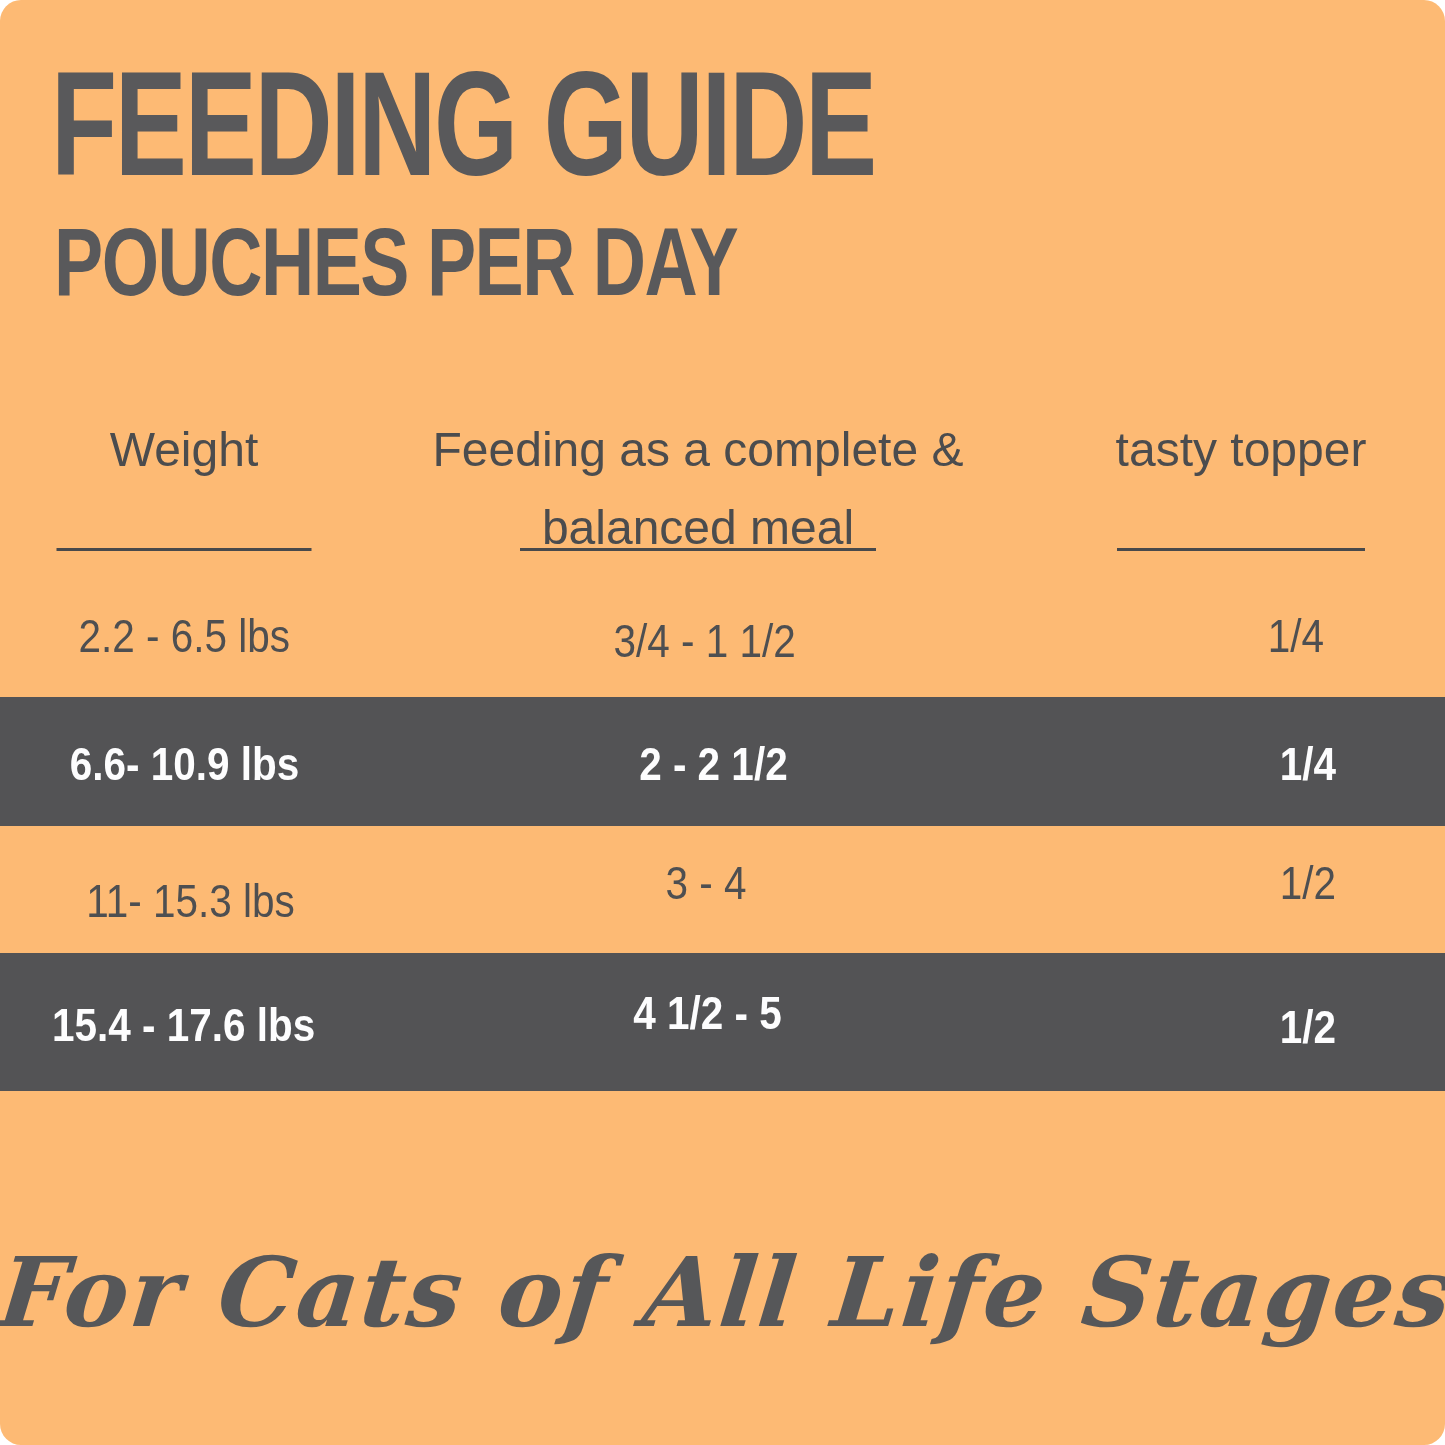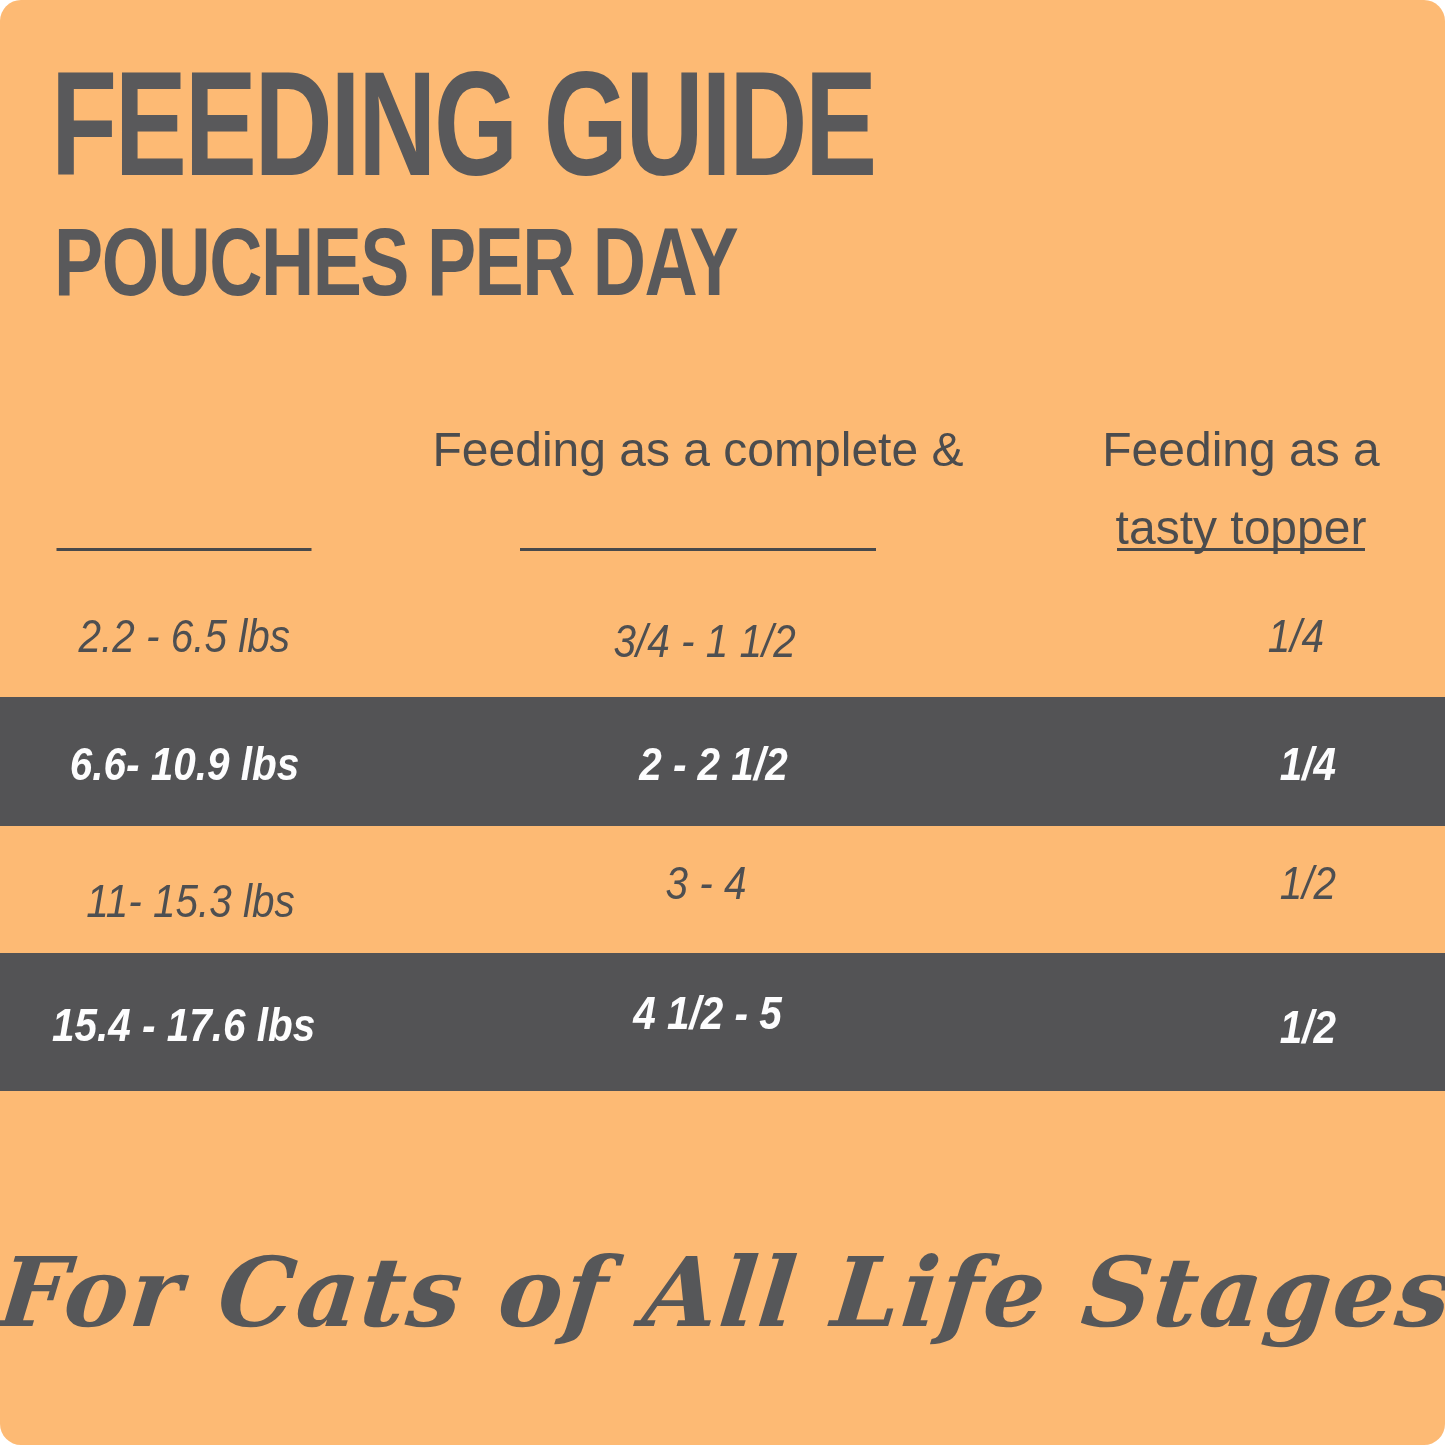--- a/index.html
+++ b/index.html
@@ -137,6 +137,7 @@
   <div class="subtitle">POUCHES PER DAY</div>
 
   <div class="hcol hcol1">
+    <span class="h-line">Weight</span>
     <span class="rule"></span>
   </div>
   <div class="hcol hcol2">

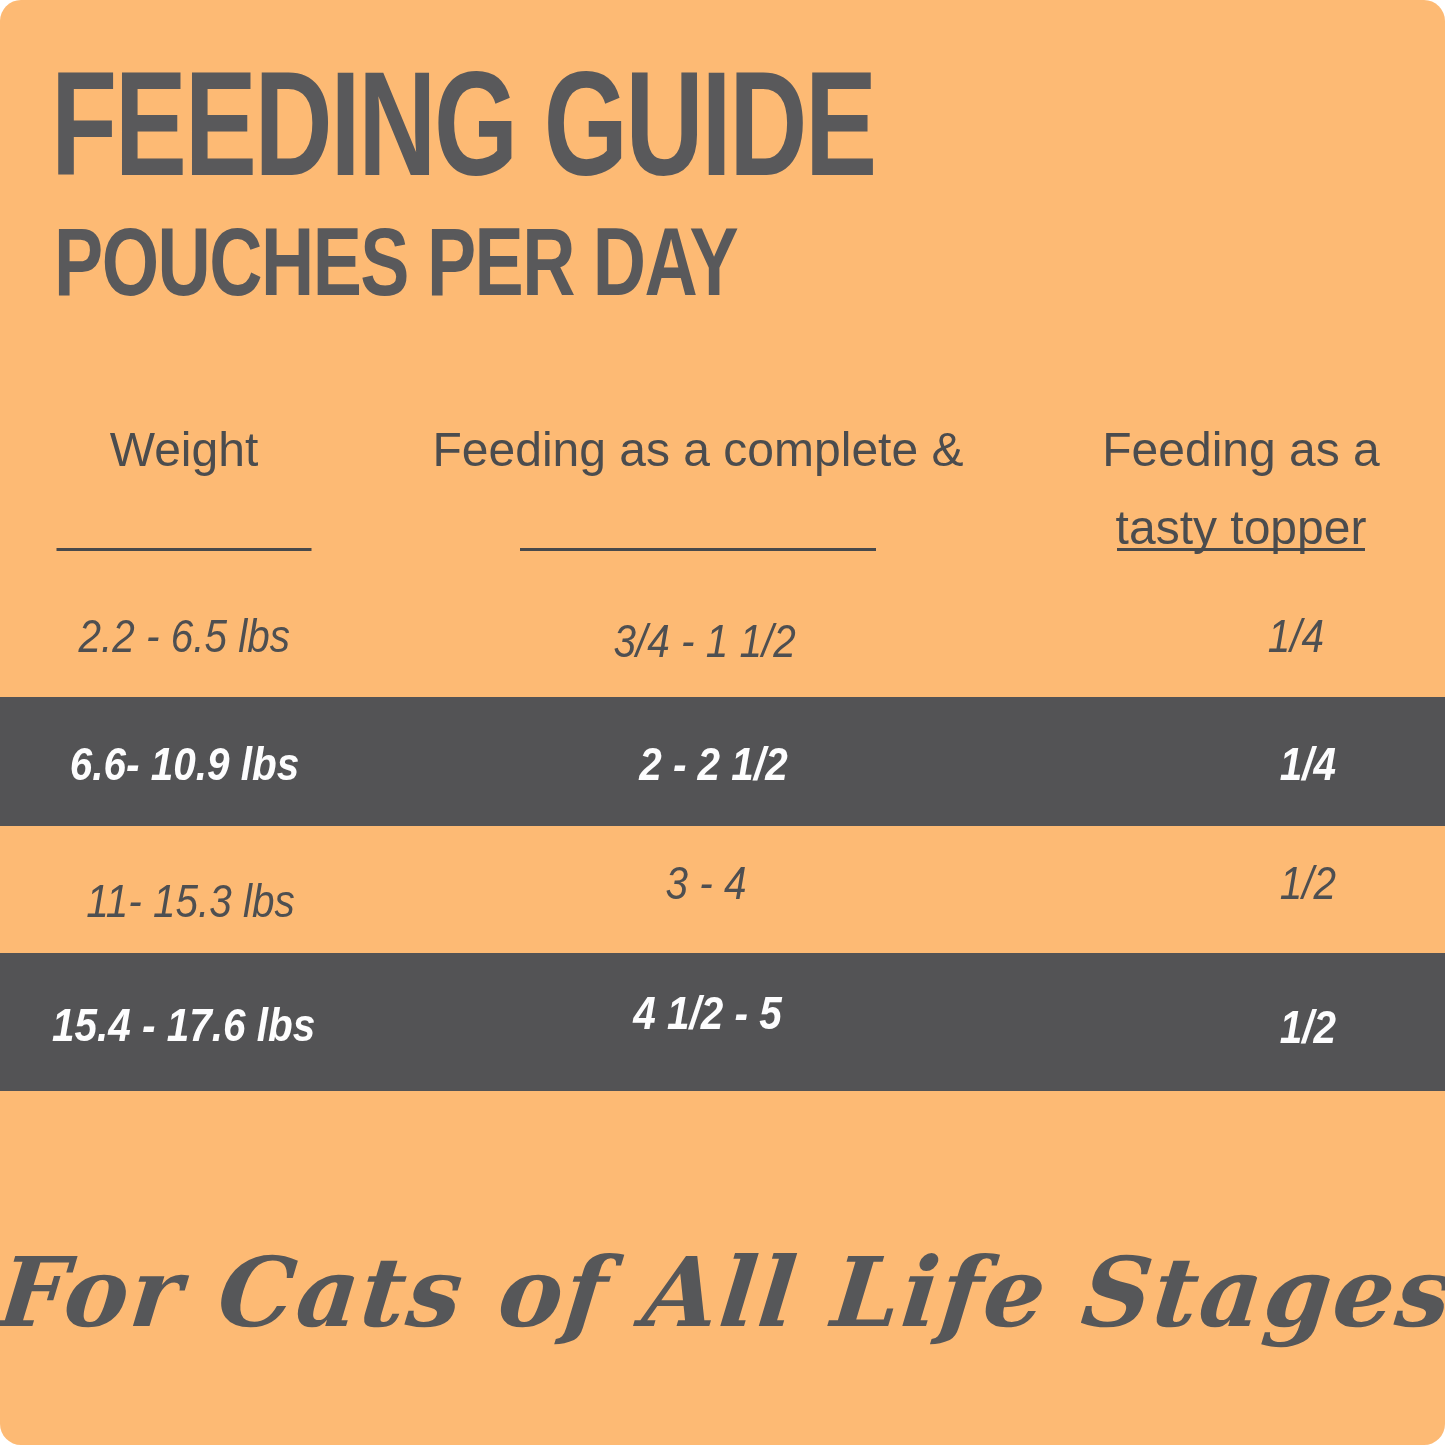--- a/index.html
+++ b/index.html
@@ -145,7 +145,6 @@
     <span class="rule"></span>
   </div>
   <div class="hcol hcol3">
-    <span class="h-line">Feeding as a</span>
     <span class="h-line">tasty topper</span>
     <span class="rule"></span>
   </div>

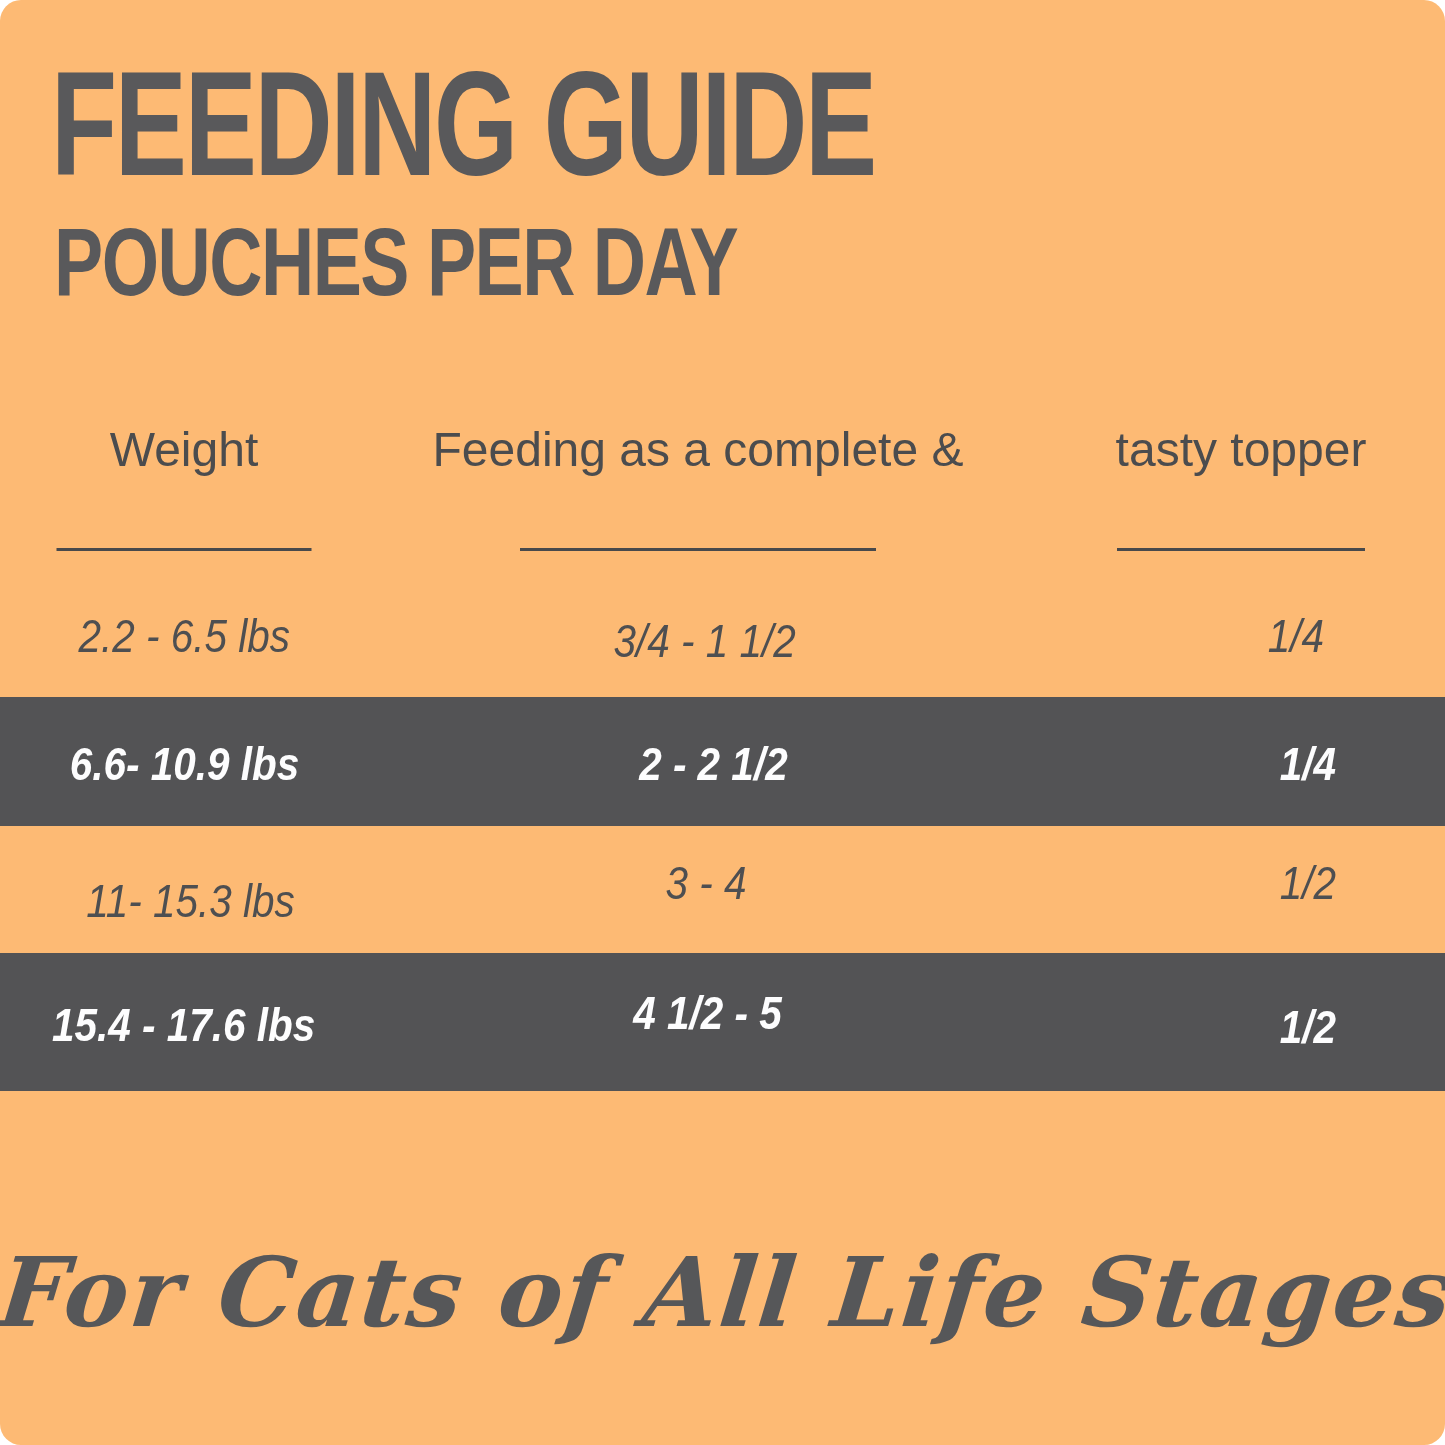--- a/index.html
+++ b/index.html
@@ -142,6 +142,7 @@
   </div>
   <div class="hcol hcol2">
     <span class="h-line">Feeding as a complete &amp;</span>
+    <span class="h-line">balanced meal</span>
     <span class="rule"></span>
   </div>
   <div class="hcol hcol3">

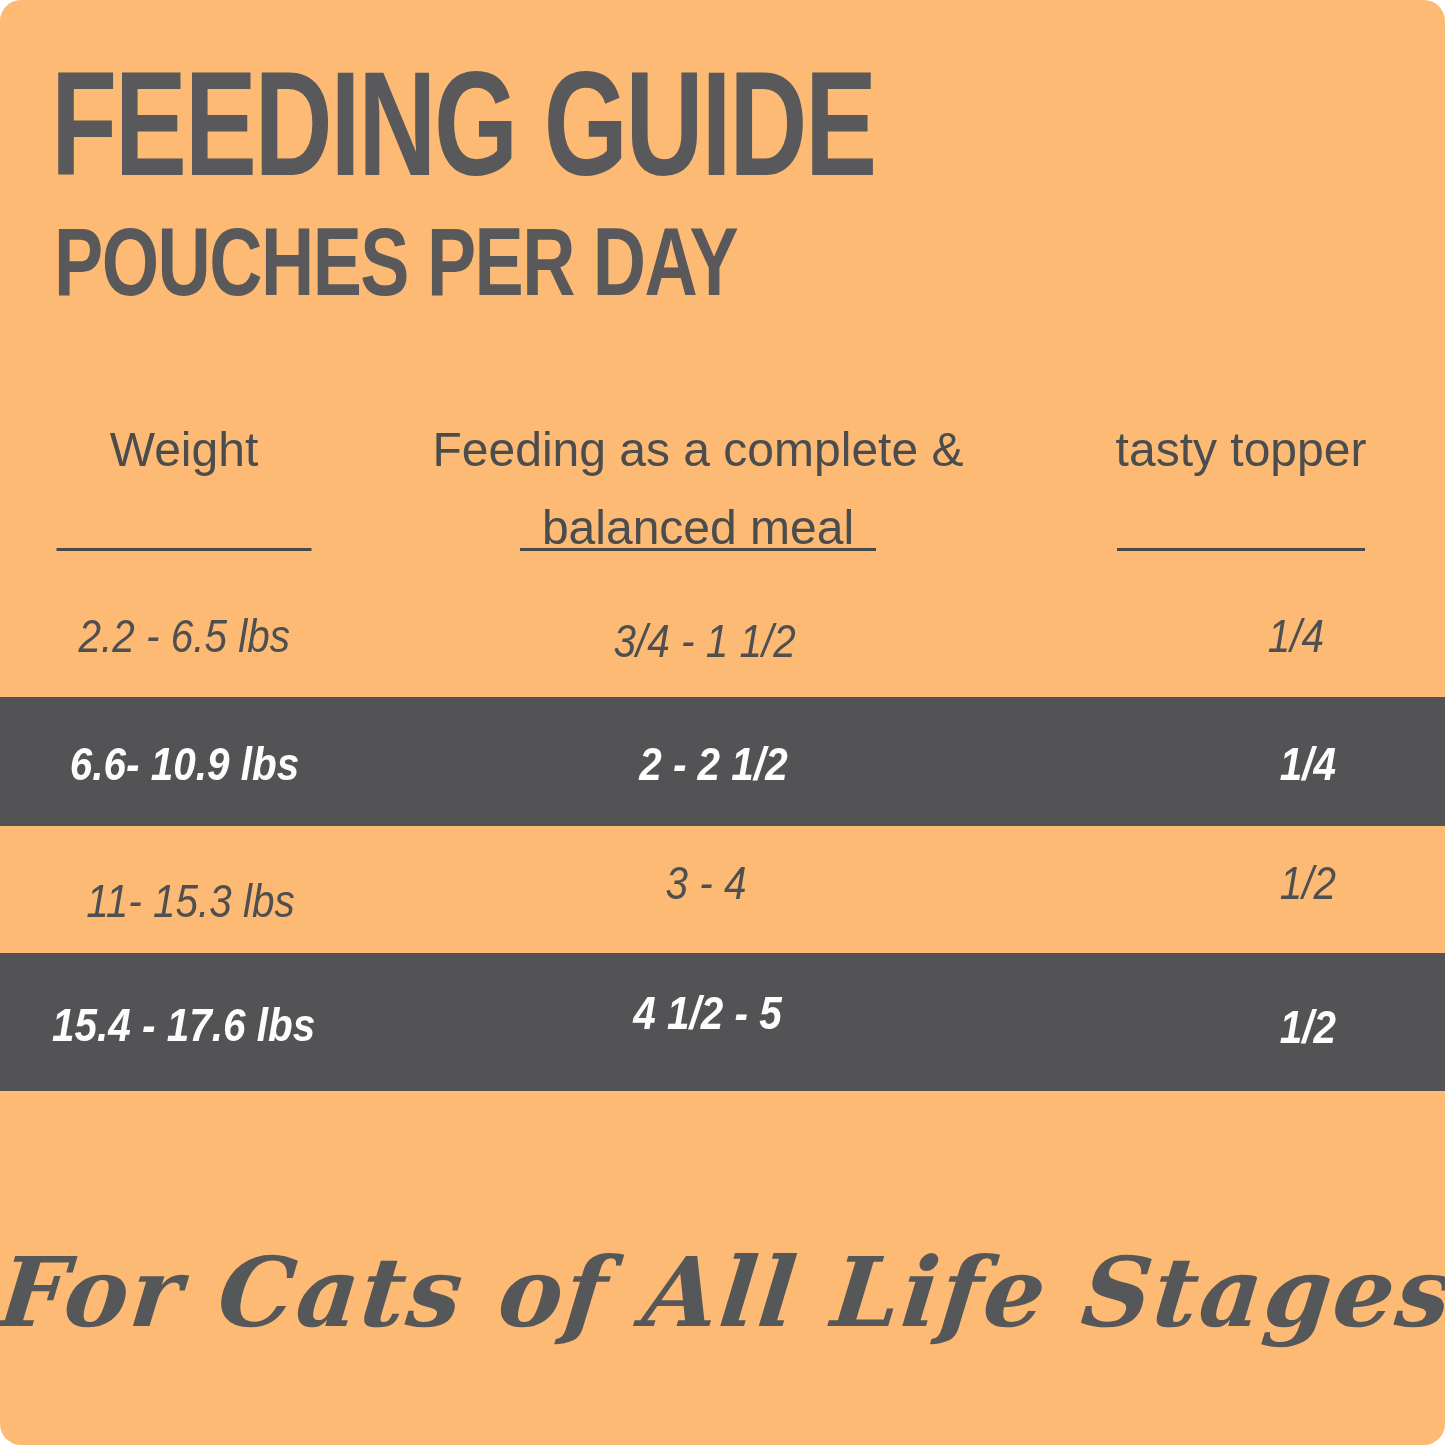--- a/index.html
+++ b/index.html
@@ -85,7 +85,6 @@
     justify-content: center;
     font-size: 46px;
     color: #4e4f51;
-    font-style: italic;
   }
   .c1 { left: 34px;   width: 300px; }
   .c2 { left: 398px;  width: 600px; }

